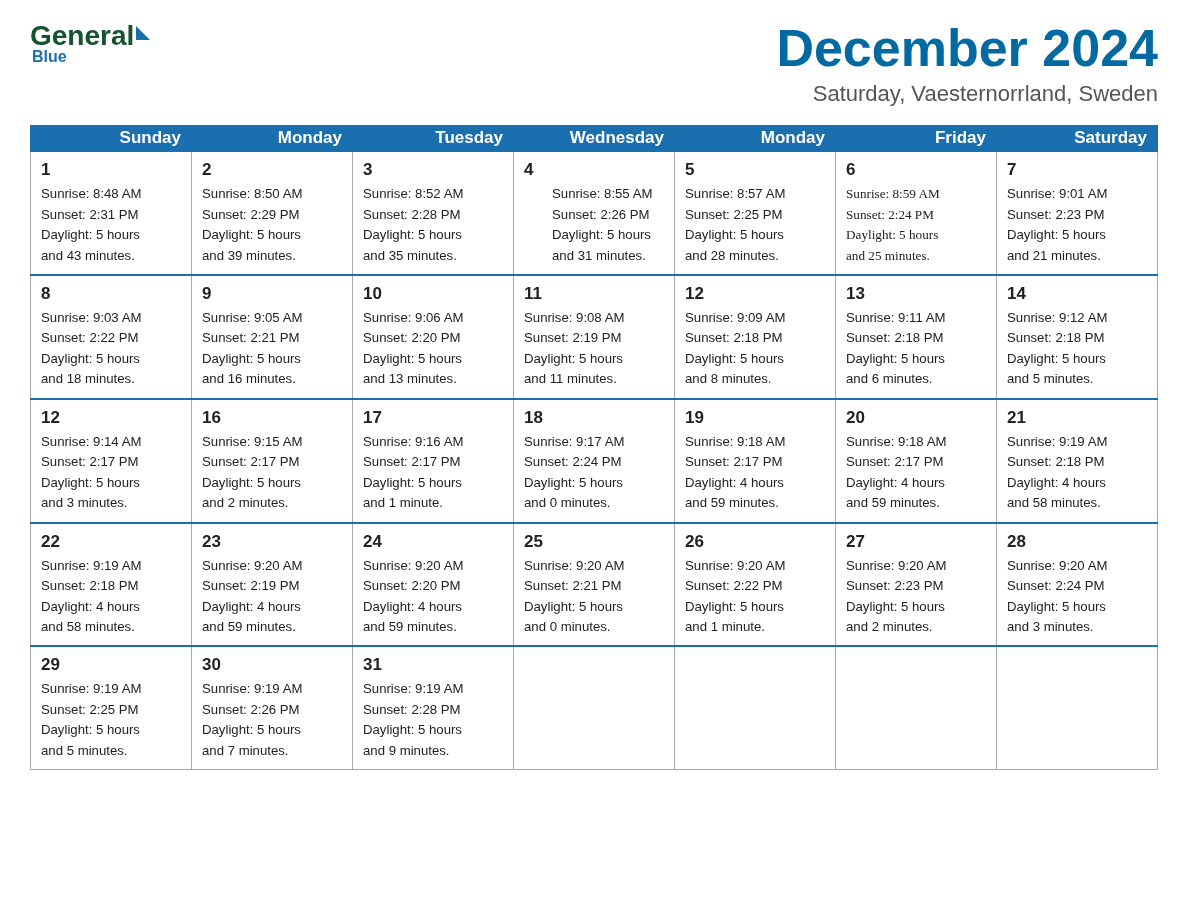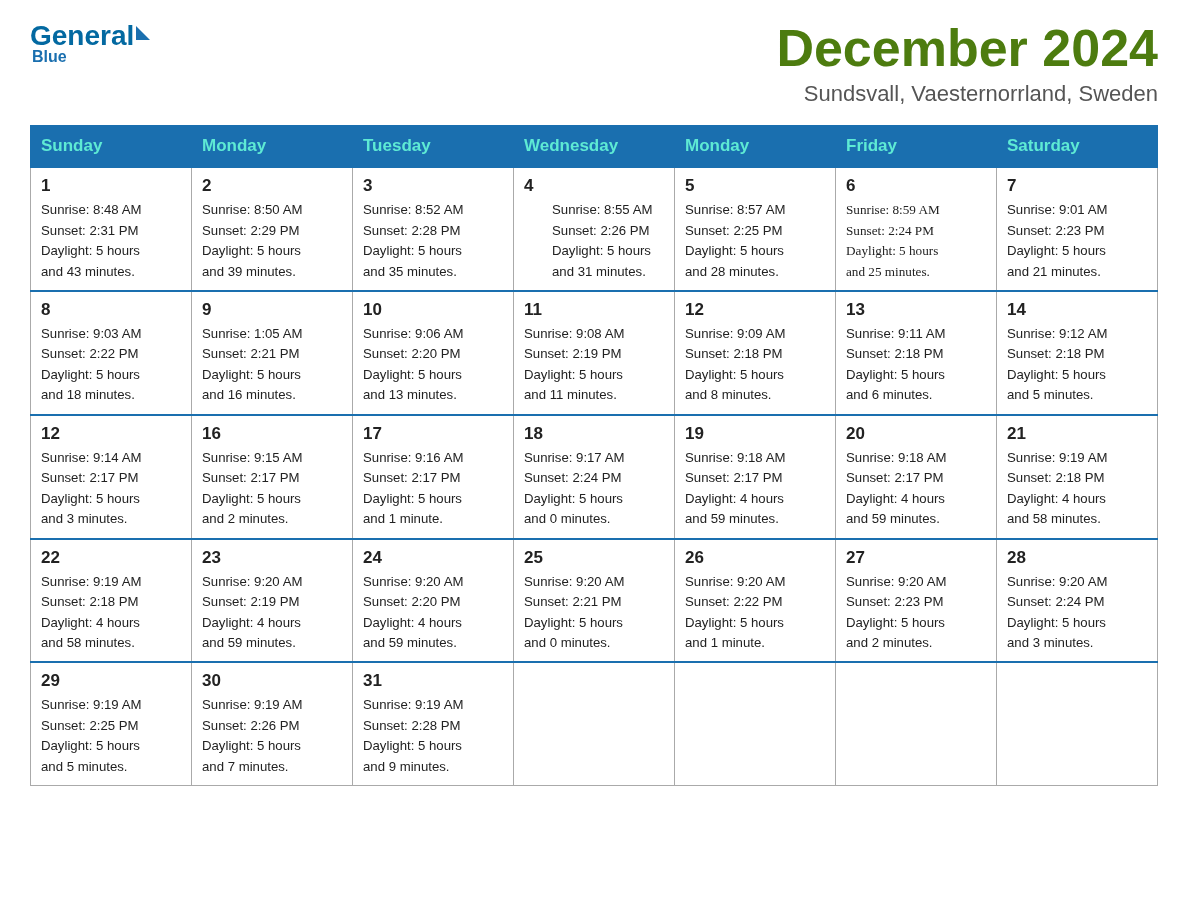--- a/index.html
+++ b/index.html
@@ -28,7 +28,7 @@
       font-weight: bold;
       color: #333;
     }
-    .logo-general { color: #0369a1; }
+    .logo-general { color: #14532d; }
     .logo-triangle {
       width: 0;
       height: 0;

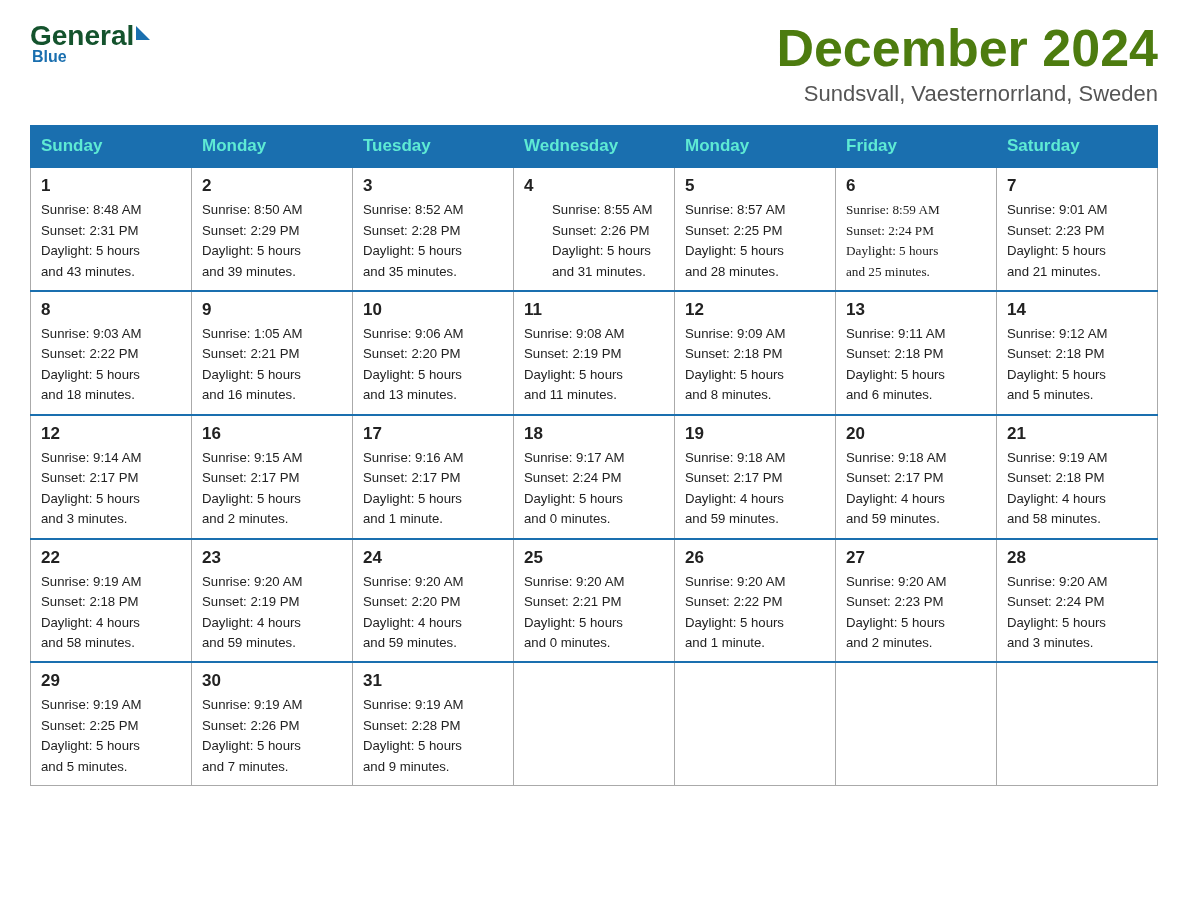--- a/index.html
+++ b/index.html
@@ -52,7 +52,7 @@
     .month-title {
       font-size: 52px;
       font-weight: bold;
-      color: #4d7c0f;
+      color: #0369a1;
       line-height: 1.1;
     }
     .location-title {

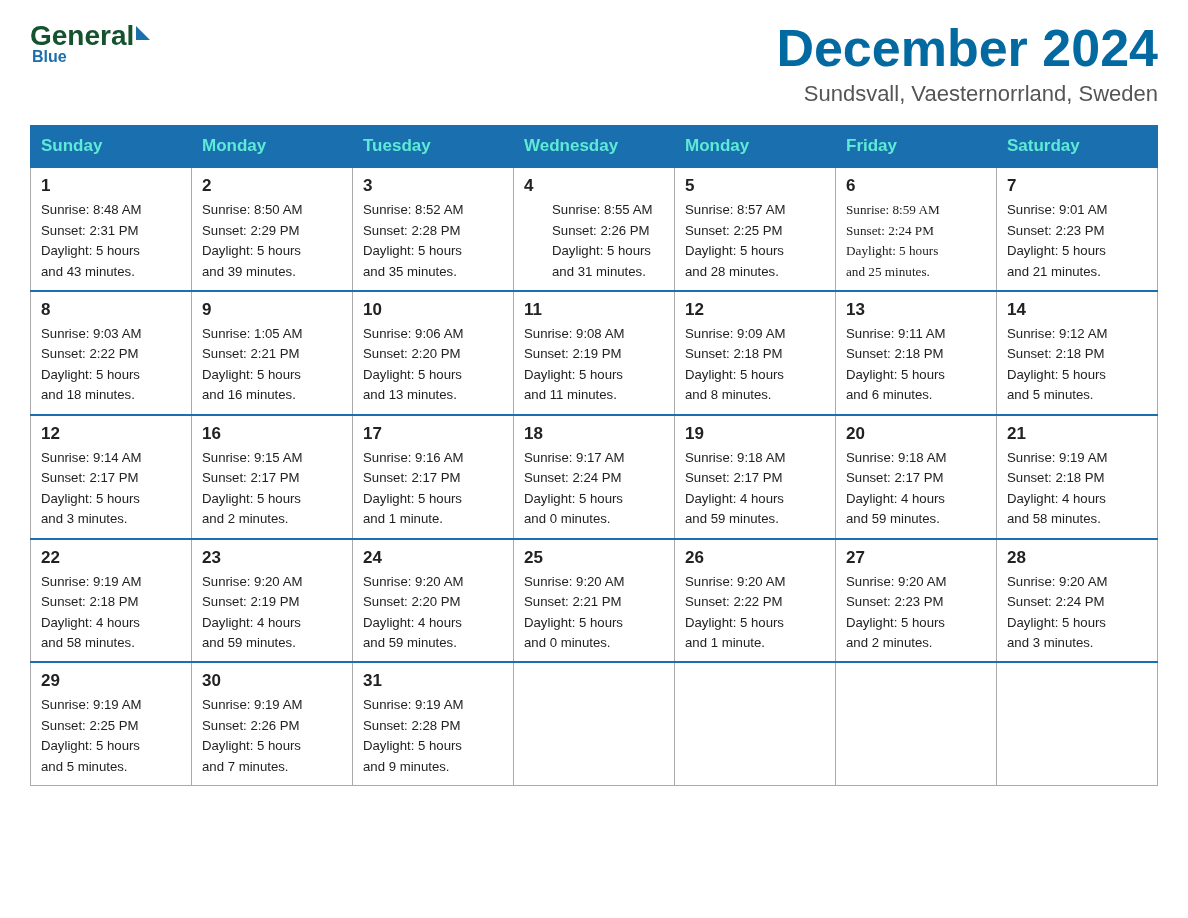--- a/index.html
+++ b/index.html
@@ -117,7 +117,7 @@
   </div>
   <div class="title-block">
     <div class="month-title">December 2024</div>
-    <div class="location-title">Sundsvall, Vaesternorrland, Sweden</div>
+    <div class="location-title">Saturday, Vaesternorrland, Sweden</div>
   </div>
 </div>
 

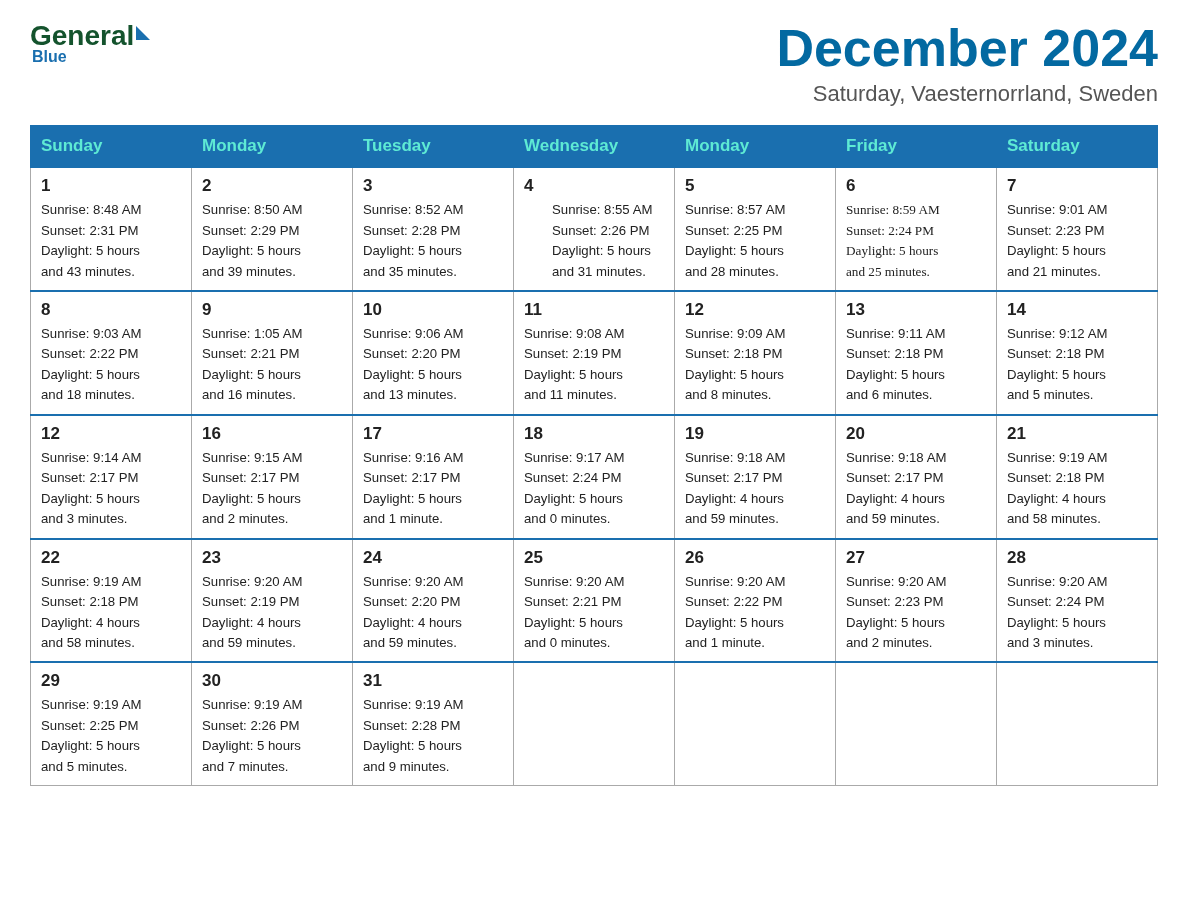--- a/index.html
+++ b/index.html
@@ -67,11 +67,11 @@
     }
     .calendar thead th {
       background: #1a6faf;
-      color: #5eead4;
+      color: #ffffff;
       font-size: 17px;
       font-weight: bold;
-      padding: 10px 10px;
-      text-align: left;
+      padding: 2px 10px;
+      text-align: right;
       border: 1px solid #1a6faf;
     }
     .calendar tbody td {

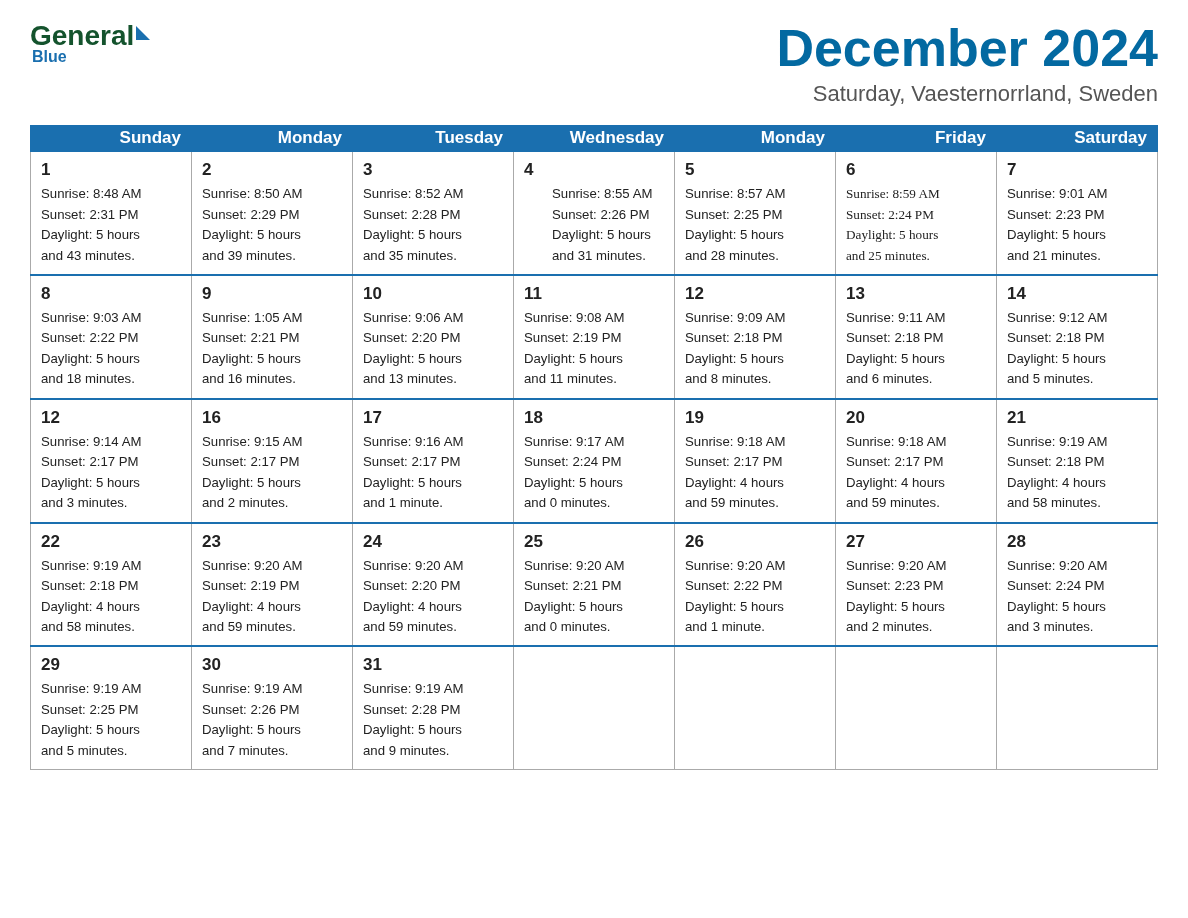--- a/index.html
+++ b/index.html
@@ -195,7 +195,7 @@
         </td>
         <td>
           <span class="day-number">9</span>
-          <div class="day-info" style="white-space: pre-line;">Sunrise: 1:05 AM
+          <div class="day-info" style="white-space: pre-line;">Sunrise: 9:05 AM
 Sunset: 2:21 PM
 Daylight: 5 hours
 and 16 minutes.</div>

